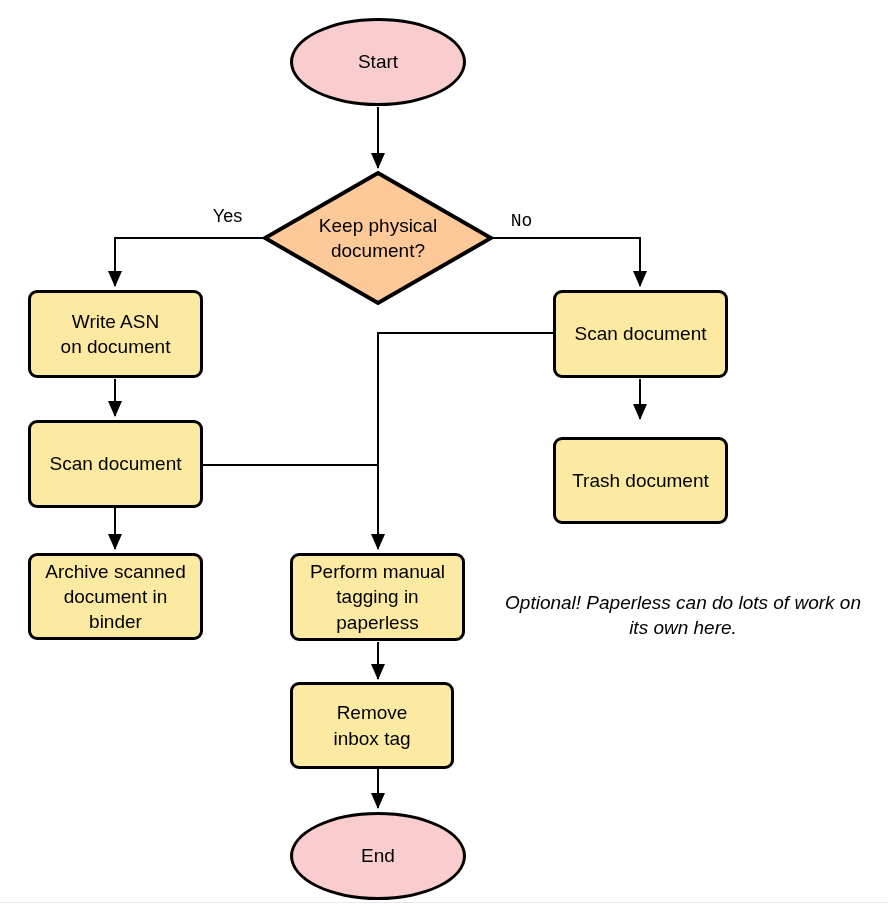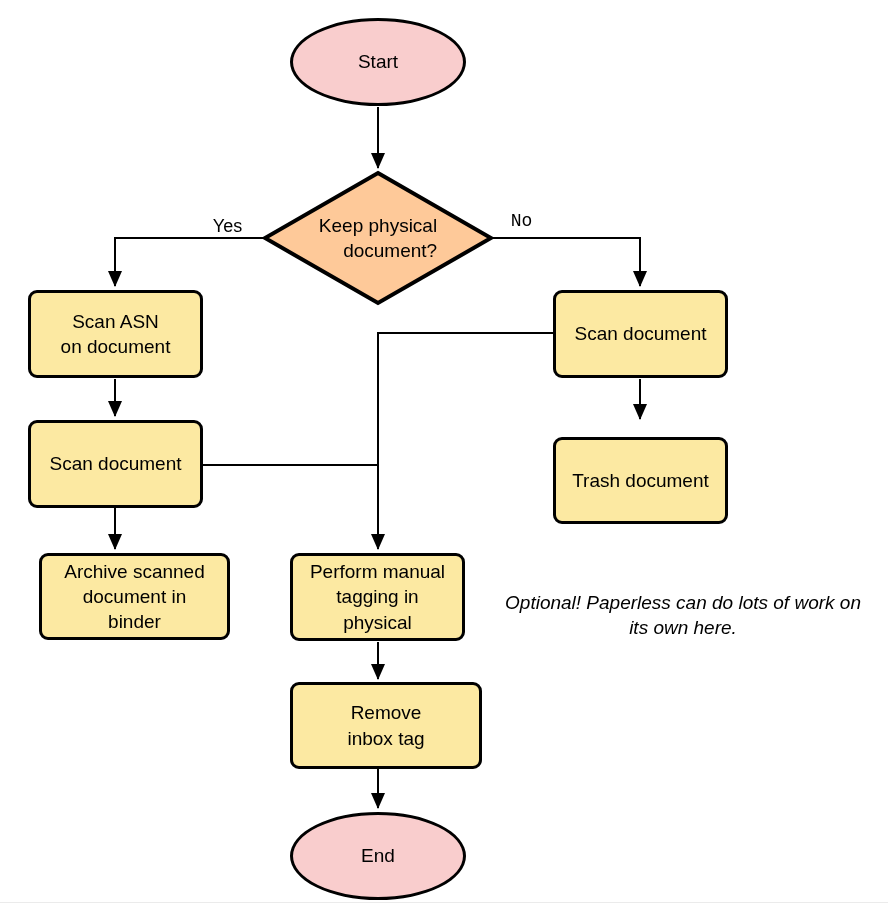--- a/index.html
+++ b/index.html
@@ -137,7 +137,7 @@
 document?</div>
   </div>
 
-  <span class="edge-label" style="left:205px; top:216px; width:45px;">Yes</span>
+  <span class="edge-label" style="left:205px; top:206px; width:45px;">Yes</span>
   <span class="edge-label" style="left:499px; top:211px; width:45px;font-family:Liberation Mono, monospace;">No</span>
 
   <div class="node process" style="left:28px; top:290px; width:175px; height:88px;">

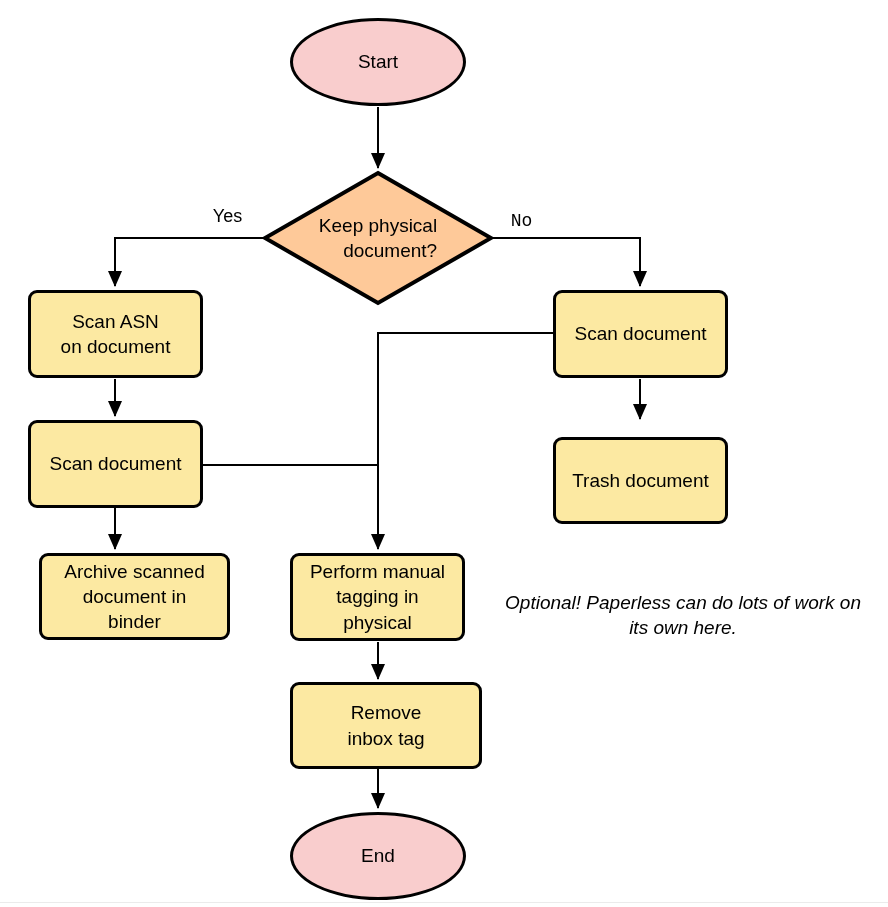--- a/index.html
+++ b/index.html
@@ -69,7 +69,7 @@
     display: flex;
     align-items: center;
     justify-content: center;
-    text-align: right;
+    text-align: center;
     font-size: 19px;
     line-height: 1.32;
     color: #000000;

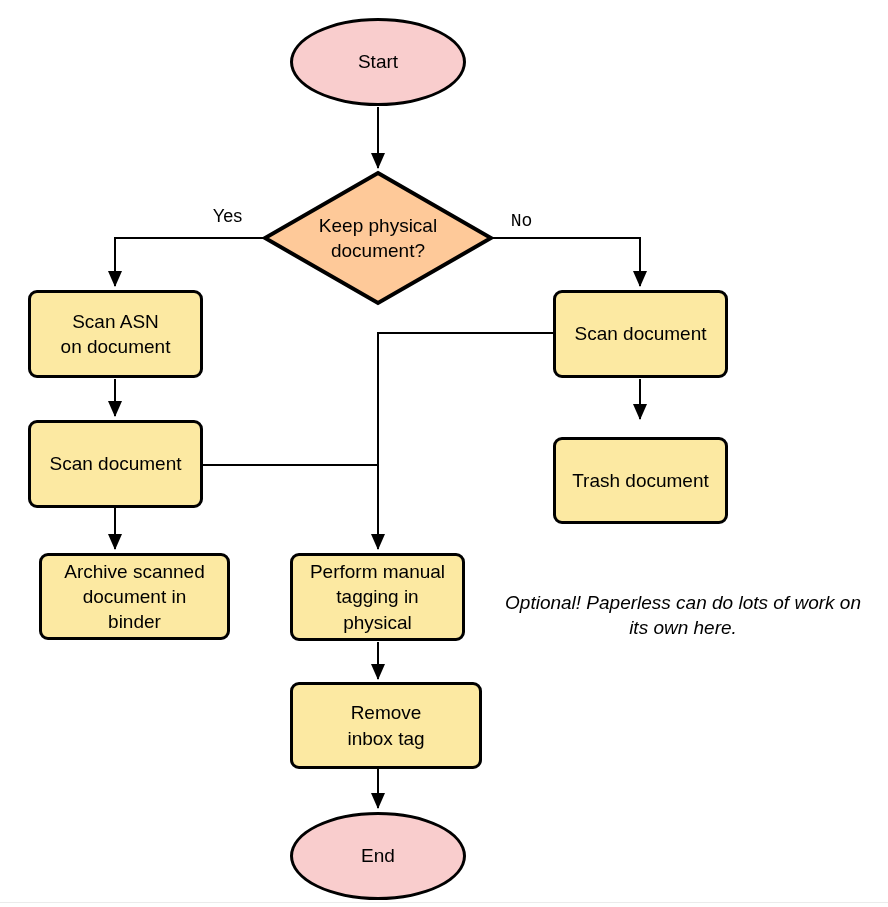--- a/index.html
+++ b/index.html
@@ -141,7 +141,7 @@
   <span class="edge-label" style="left:499px; top:211px; width:45px;font-family:Liberation Mono, monospace;">No</span>
 
   <div class="node process" style="left:28px; top:290px; width:175px; height:88px;">
-    <span class="lbl">Scan ASN
+    <span class="lbl">Write ASN
 on document</span>
   </div>
 

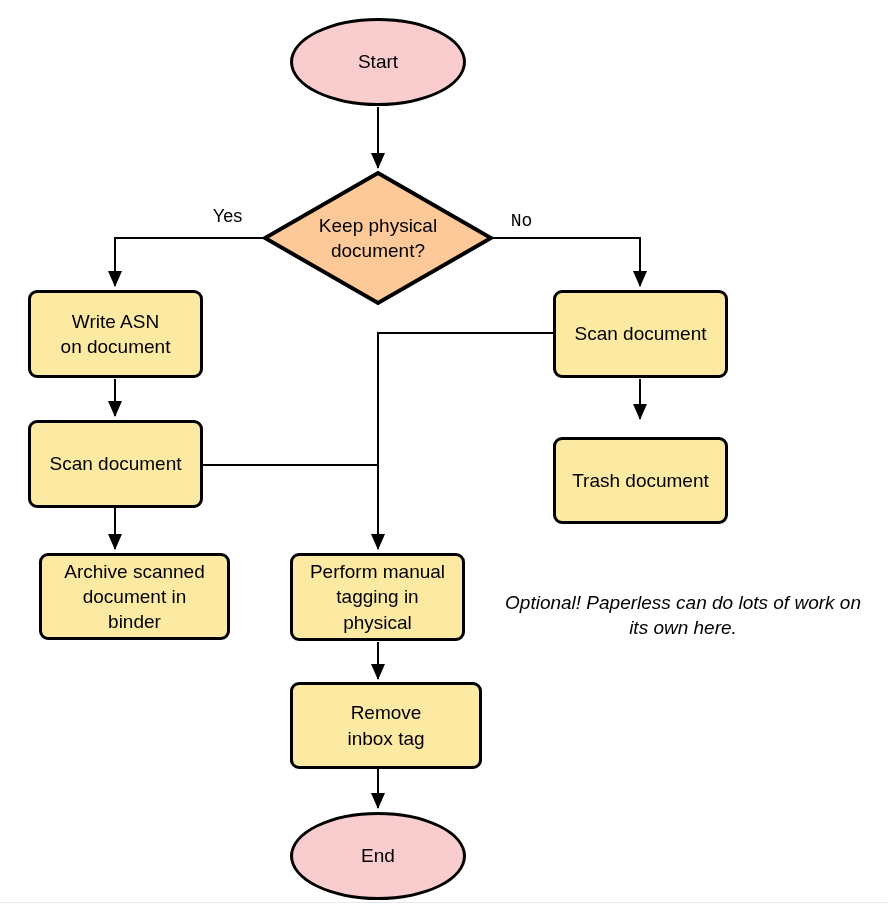--- a/index.html
+++ b/index.html
@@ -149,7 +149,7 @@
     <span class="lbl">Scan document</span>
   </div>
 
-  <div class="node process" style="left:28px; top:553px; width:191px; height:87px;margin-left:11px;">
+  <div class="node process" style="left:28px; top:553px; width:175px; height:87px;">
     <span class="lbl">Archive scanned
 document in
 binder</span>

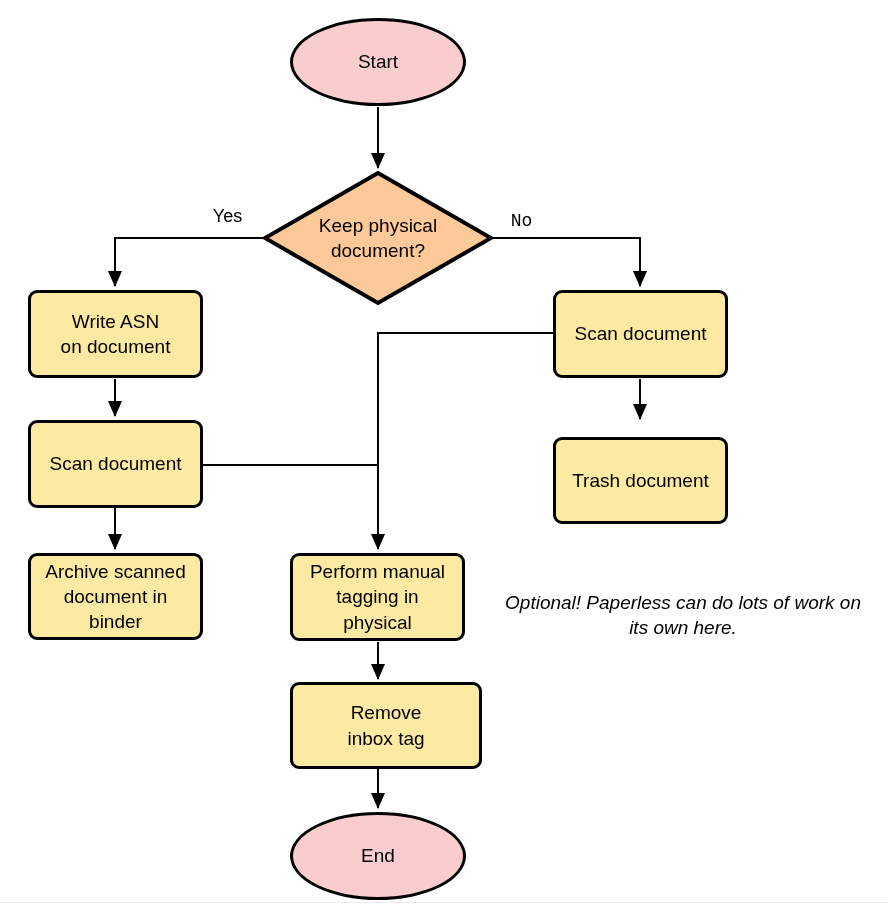--- a/index.html
+++ b/index.html
@@ -166,7 +166,7 @@
   <div class="node process" style="left:290px; top:553px; width:175px; height:88px;">
     <span class="lbl">Perform manual
 tagging in
-physical</span>
+paperless</span>
   </div>
 
   <div class="node process" style="left:290px; top:682px; width:192px; height:87px;">

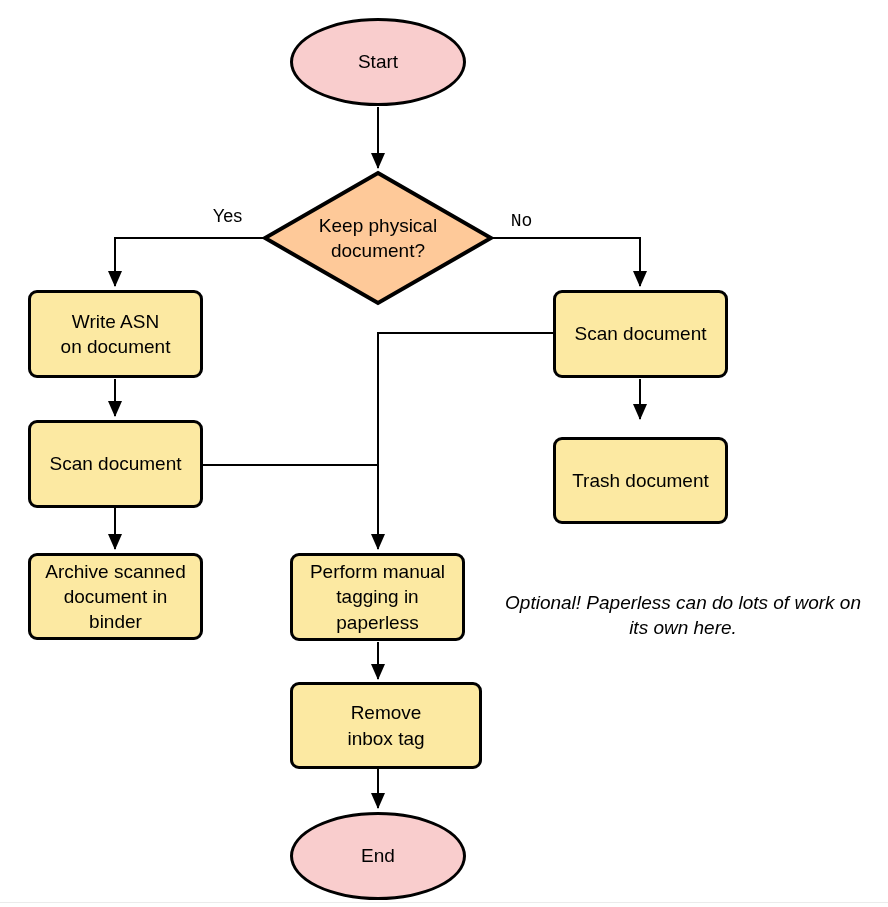--- a/index.html
+++ b/index.html
@@ -169,7 +169,7 @@
 paperless</span>
   </div>
 
-  <div class="node process" style="left:290px; top:682px; width:192px; height:87px;">
+  <div class="node process" style="left:290px; top:682px; width:164px; height:87px;">
     <span class="lbl">Remove
 inbox tag</span>
   </div>

